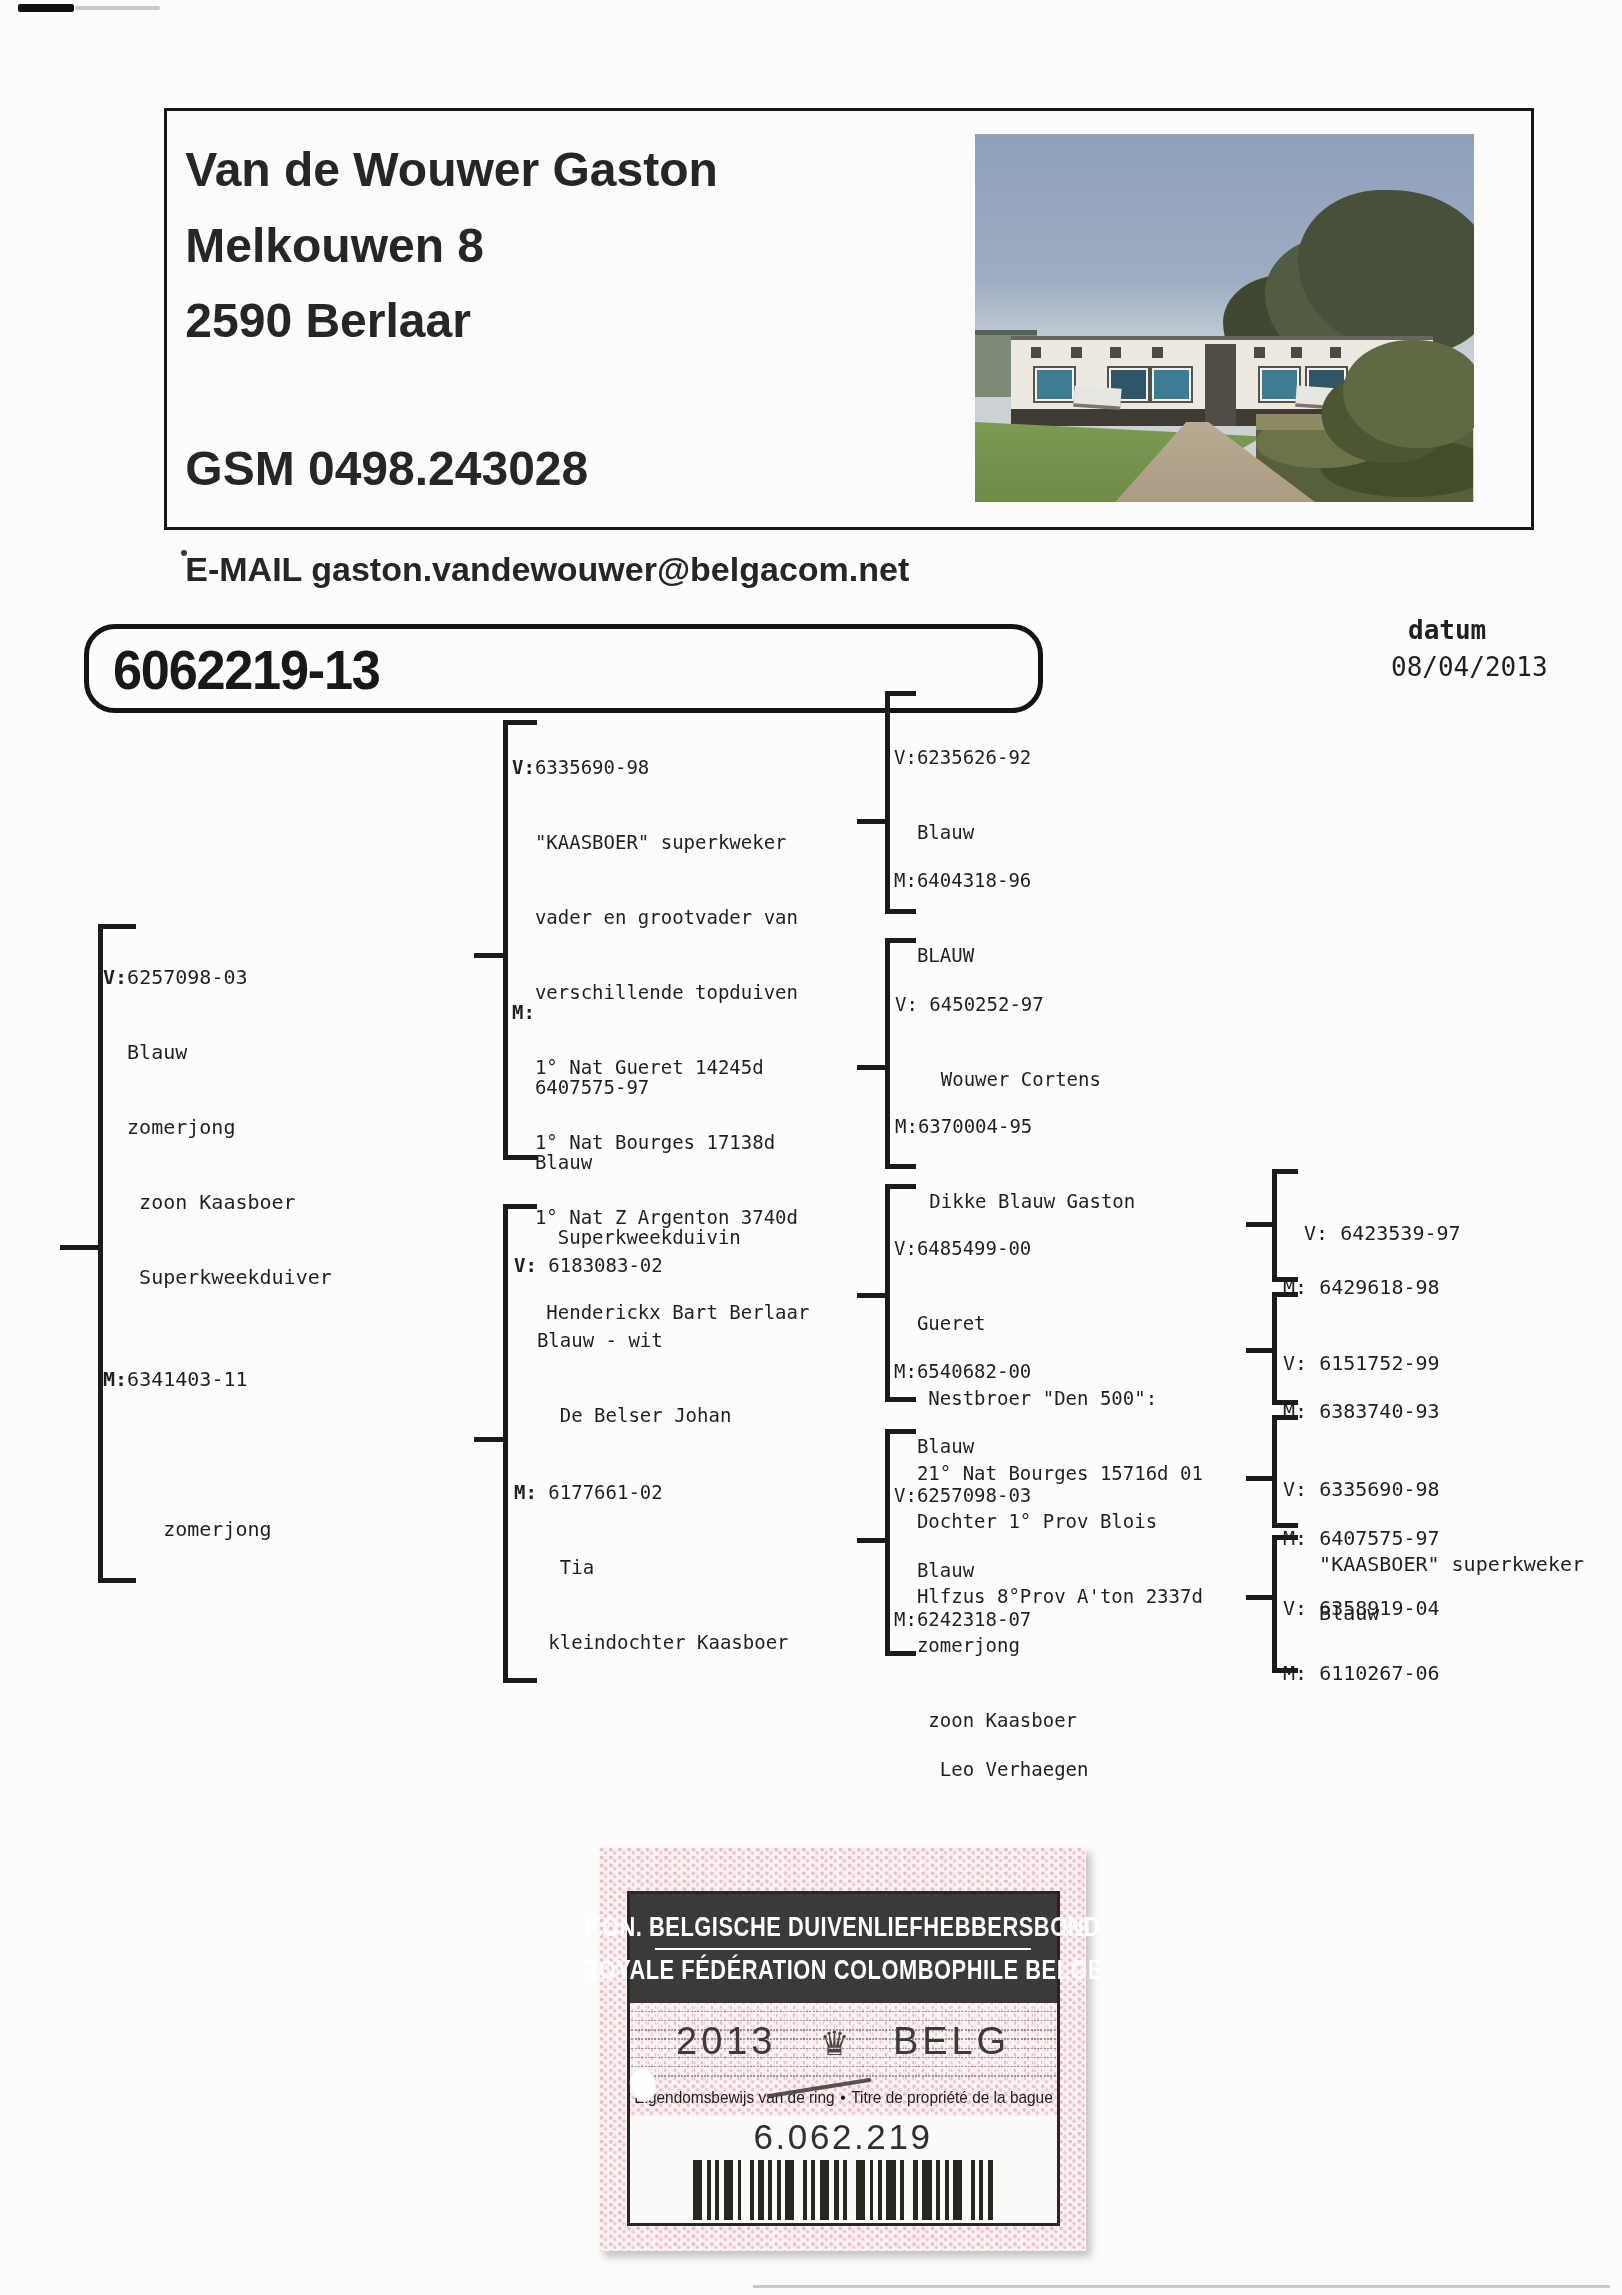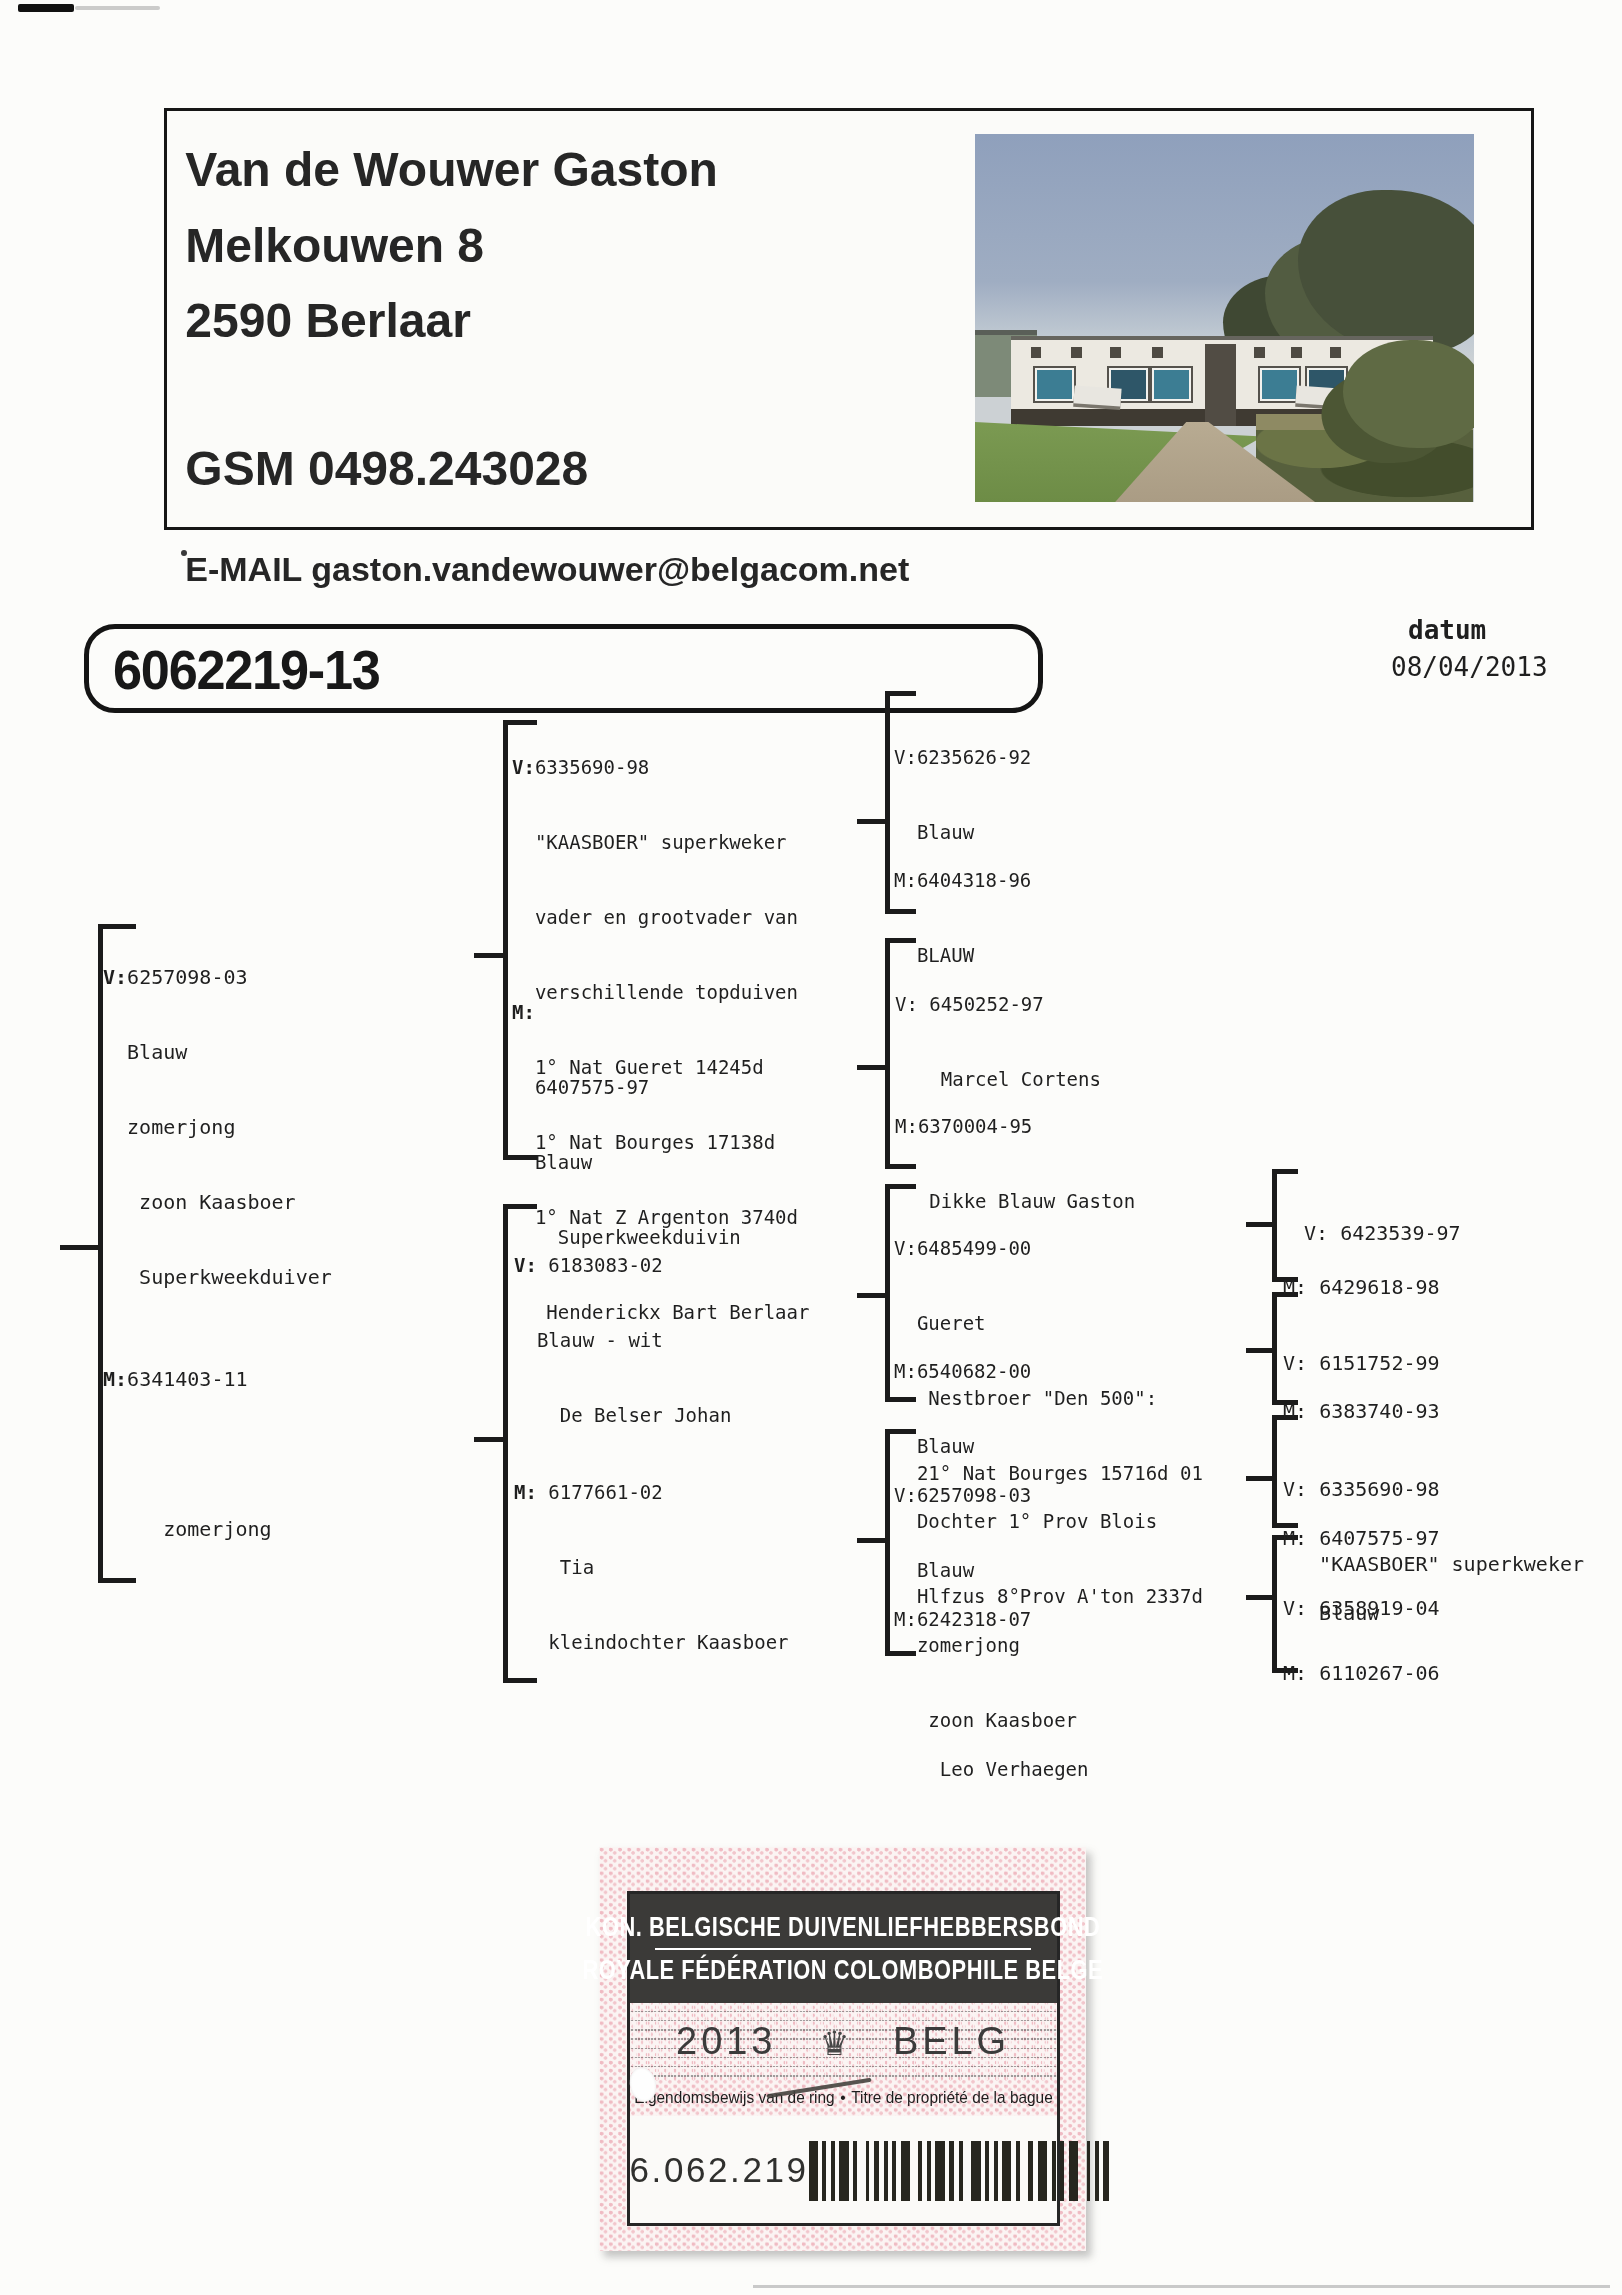--- a/index.html
+++ b/index.html
@@ -223,7 +223,7 @@
   </div>
   <div class="node" style="left:895px;top:942px;">
     <div class="nline"><span class="pfx">V:</span><span> 6450252-97</span></div>
-    <div class="nline">    Marcel Cortens</div>
+    <div class="nline">    Wouwer Cortens</div>
   </div>
   <div class="node" style="left:895px;top:1064px;">
     <div class="nline"><span class="pfx">M:</span><span>6370004-95</span></div>

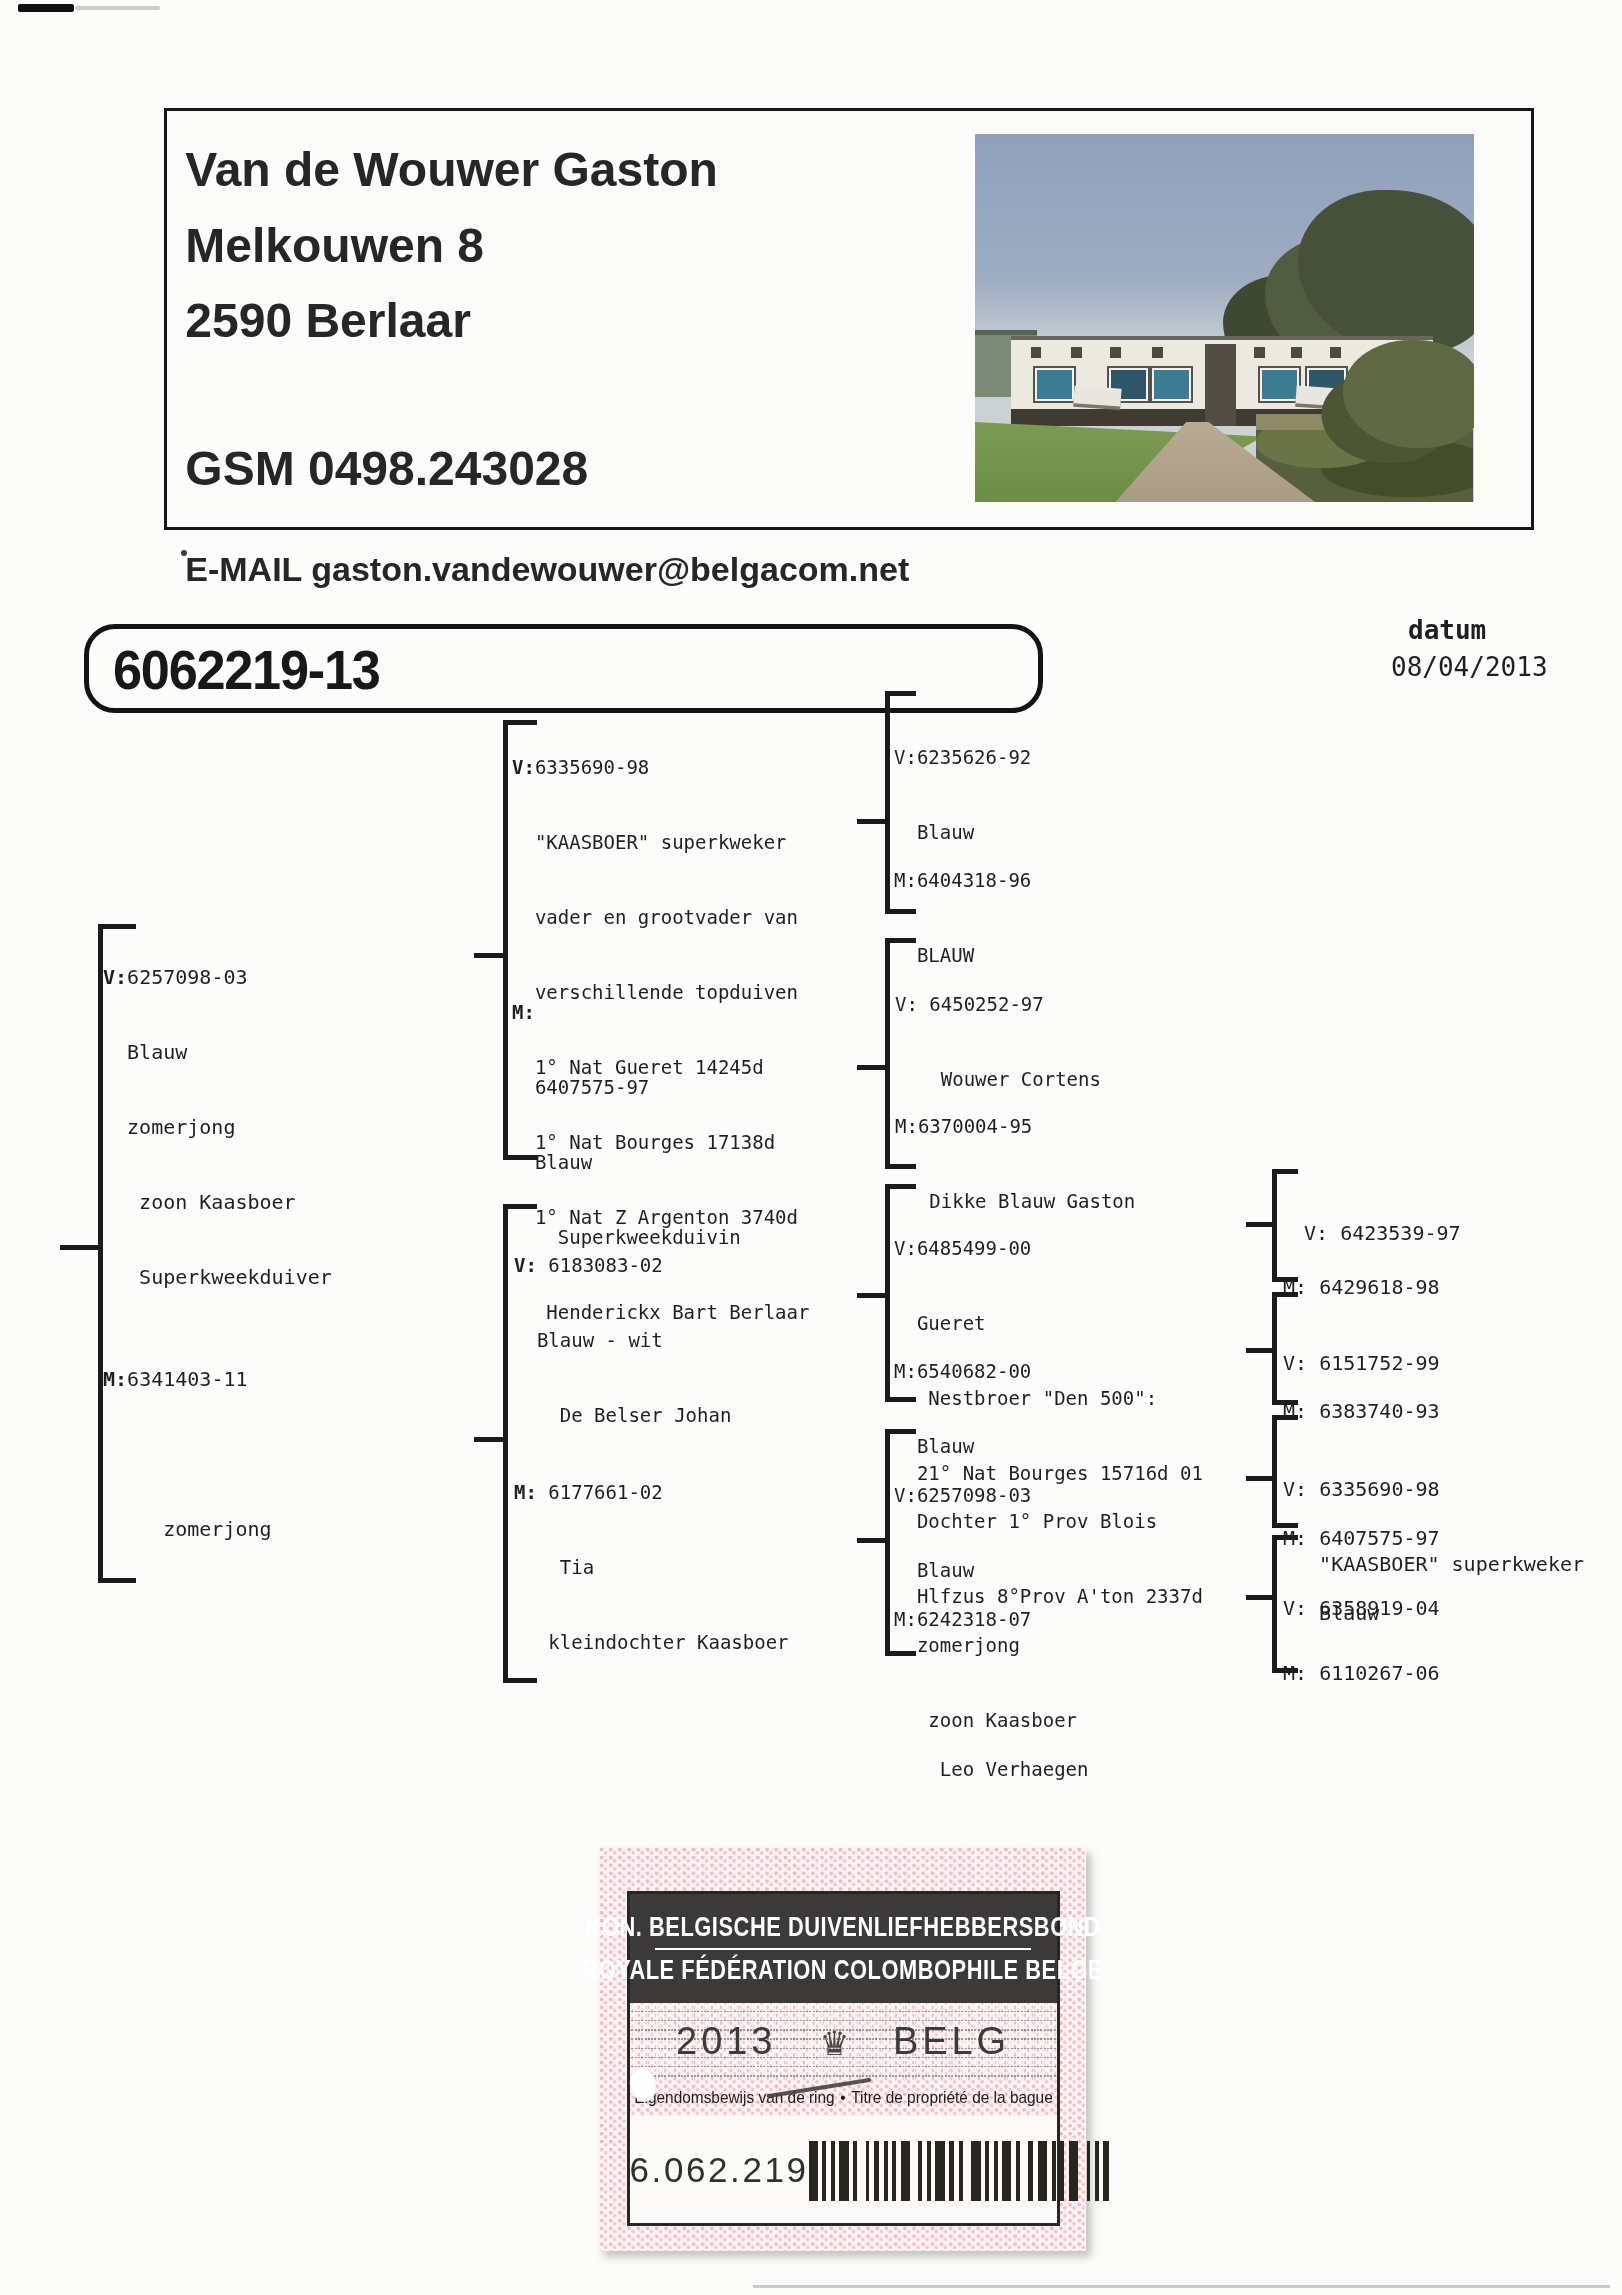--- a/index.html
+++ b/index.html
@@ -48,7 +48,7 @@
   .ownrow{height:35px;display:flex;justify-content:center;align-items:center;gap:5.9px;white-space:nowrap;
      font-family:"Liberation Sans",sans-serif;font-size:16.4px;color:#1d1d1d;transform:scaleX(.94);}
   .whitezone{position:absolute;left:0;bottom:0;width:100%;height:107px;background:#fbfaf8;
-     display:flex;flex-direction:row;align-items:center;}
+     display:flex;flex-direction:column;align-items:center;}
   .bignum{font-family:"Liberation Sans",sans-serif;font-size:35px;color:#30302e;letter-spacing:2.6px;margin-top:1.3px;}
   .bc{display:flex;align-items:stretch;height:60px;margin-top:2.6px;}
   .bc i{display:block;width:3.9px;background:#27261f;margin-right:4.6px;}

